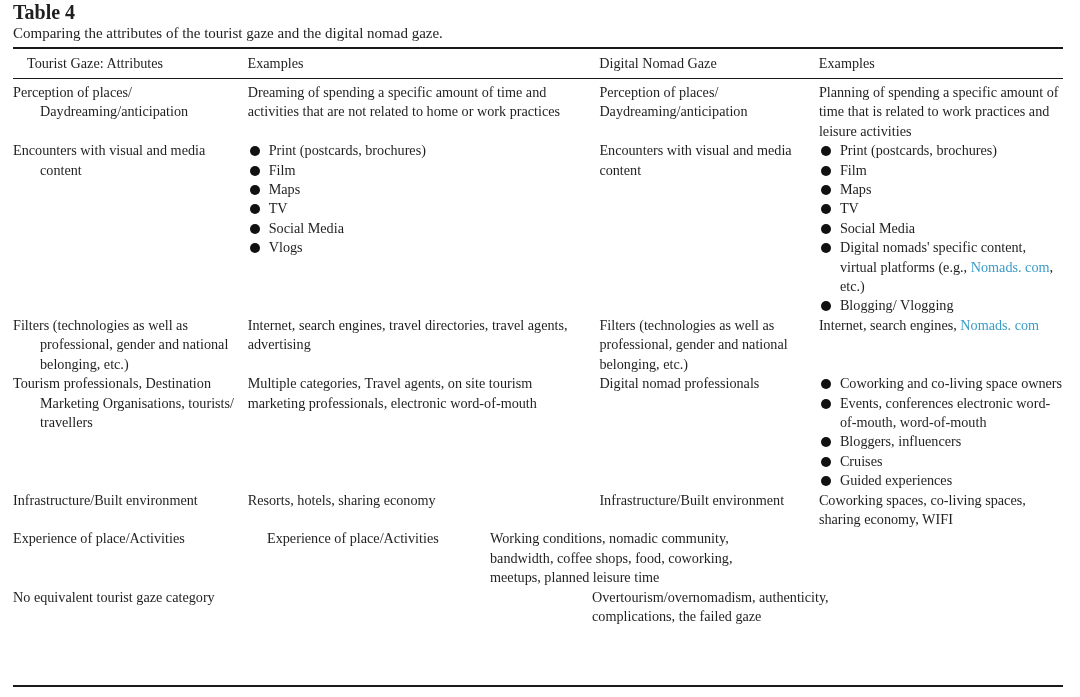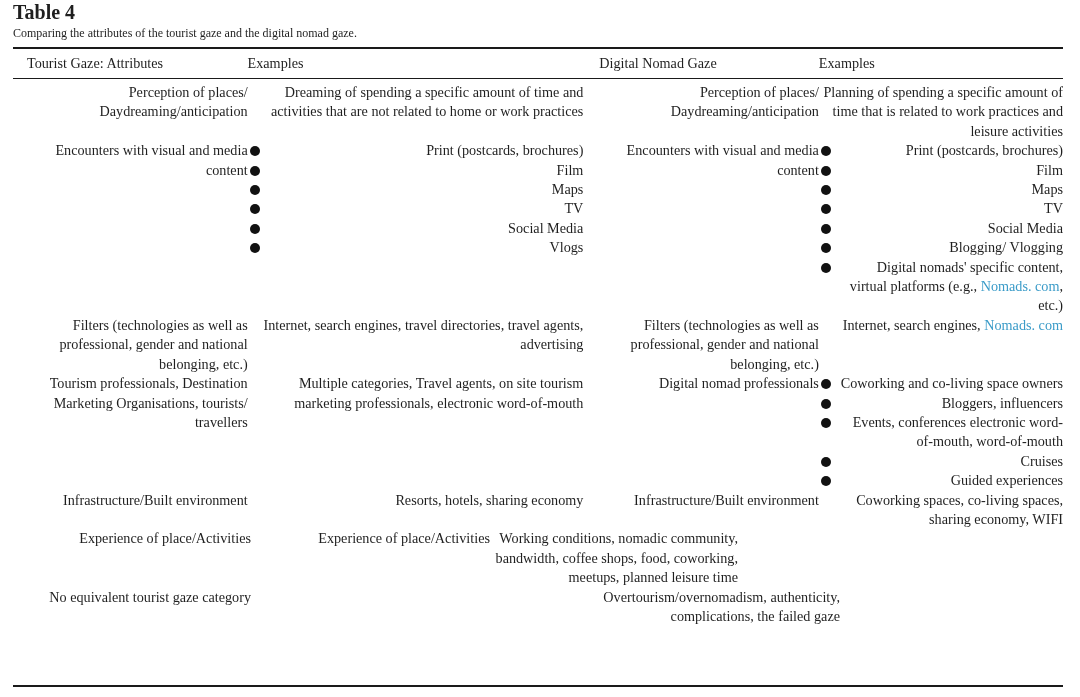--- a/index.html
+++ b/index.html
@@ -16,7 +16,7 @@
   .caption-sub {
     position: absolute; left: 13px; top: 23px;
     font-family: "Liberation Serif", serif;
-    font-size: 12px; line-height: 20px;
+    font-size: 15px; line-height: 20px;
   }
   .rule { position: absolute; left: 13px; width: 1050px; background: #1a1a1a; }
   .rule.top { top: 47px; height: 2px; }

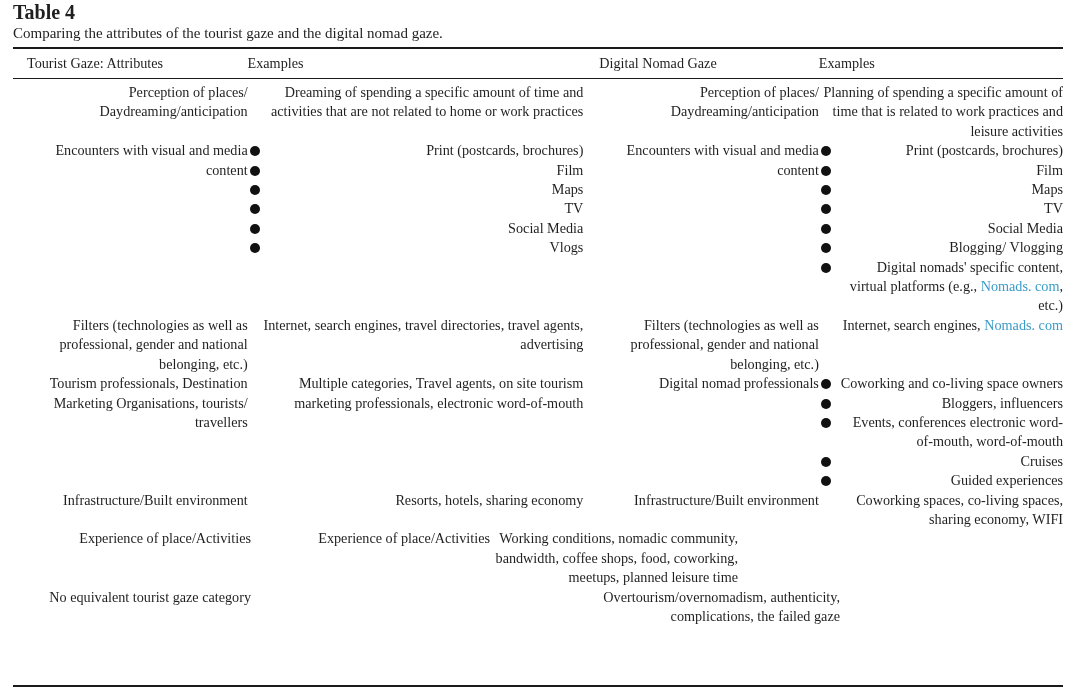--- a/index.html
+++ b/index.html
@@ -34,7 +34,7 @@
   .c2 { width: 341px; }
   .c3 { width: 223px; margin-left: 16px; }
   .c4 { width: 248px; }
-  .body-rows { padding-top: 5px; text-align: right; }
+  .body-rows { padding-top: 5px; }
   .hang { padding-left: 27px; text-indent: -27px; }
   ul.bul { list-style: none; margin: 0; padding: 0; }
   ul.bul li { position: relative; padding-left: 21px; }

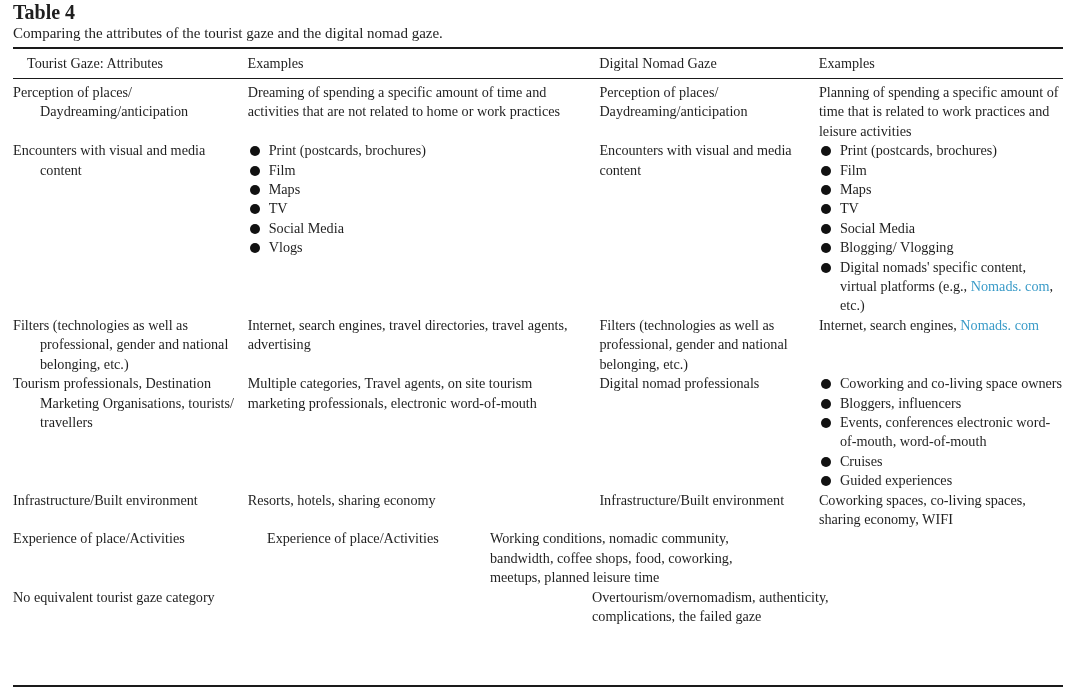--- a/index.html
+++ b/index.html
@@ -92,8 +92,8 @@
           <li>Maps</li>
           <li>TV</li>
           <li>Social Media</li>
+          <li><span>Digital nomads' specific content, virtual platforms (e.g., </span><span class="link" style="color: rgb(58, 155, 200);">Nomads. com</span><span>, etc.)</span></li>
           <li>Blogging/ Vlogging</li>
-          <li><span>Digital nomads' specific content, virtual platforms (e.g., </span><span class="link" style="color: rgb(58, 155, 200);">Nomads. com</span><span>, etc.)</span></li>
         </ul>
       </div>
     </div>

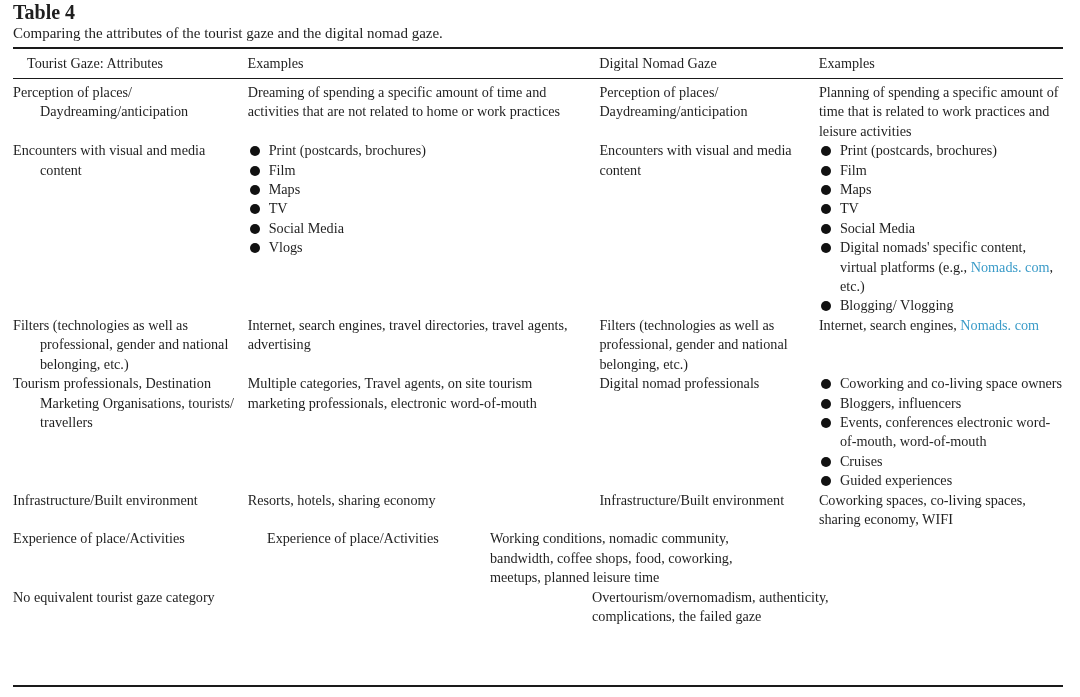--- a/index.html
+++ b/index.html
@@ -112,8 +112,8 @@
       <div class="c4">
         <ul class="bul">
           <li>Coworking and co-living space owners</li>
+          <li>Events, conferences electronic word-of-mouth, word-of-mouth</li>
           <li>Bloggers, influencers</li>
-          <li>Events, conferences electronic word-of-mouth, word-of-mouth</li>
           <li>Cruises</li>
           <li>Guided experiences</li>
         </ul>

